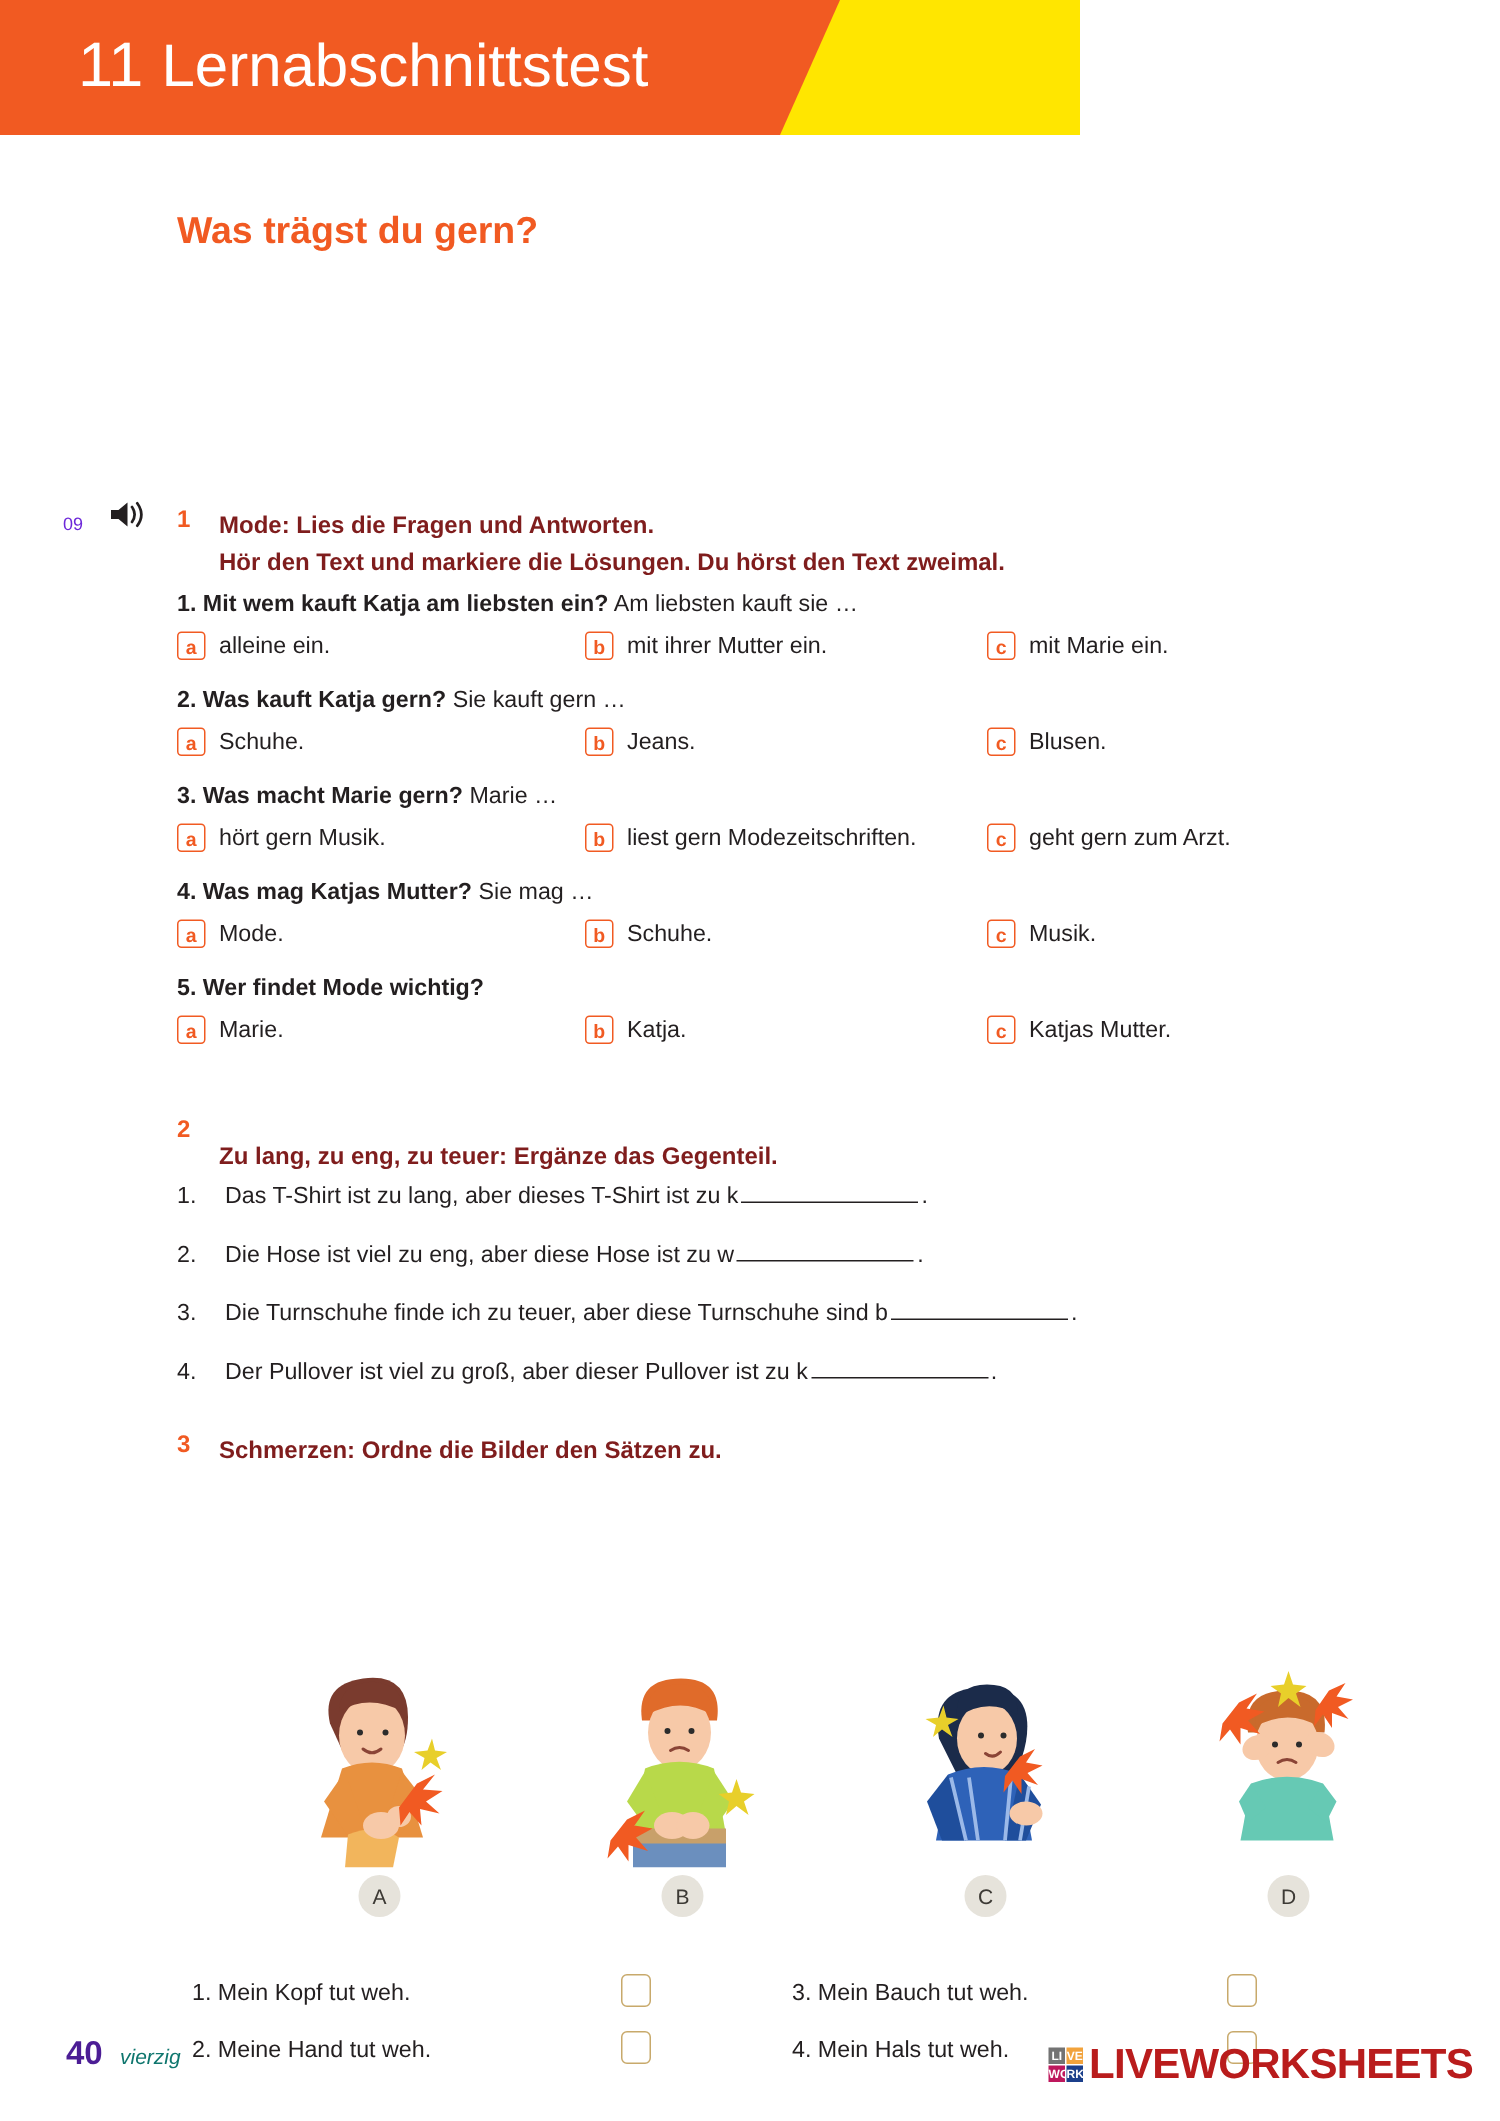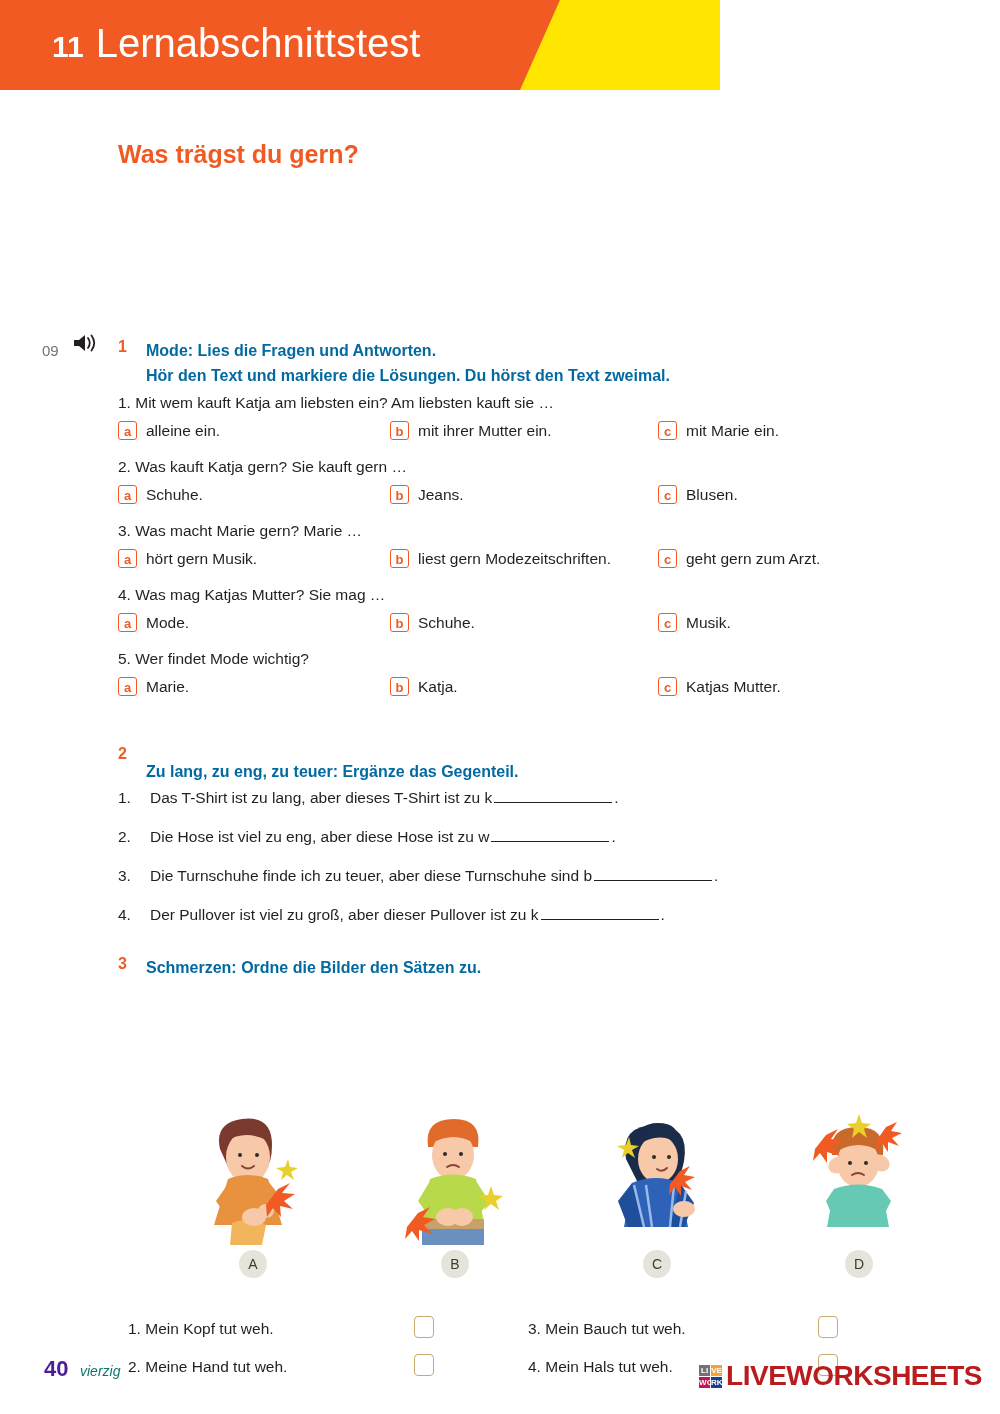--- a/index.html
+++ b/index.html
@@ -48,8 +48,8 @@
     white-space: nowrap;
   }
   .header-num {
-    font-weight: bold;
-    font-size: 30px;
+    font-weight: normal;
+    font-size: 42px;
     margin-right: 12px;
   }
   .header-title {

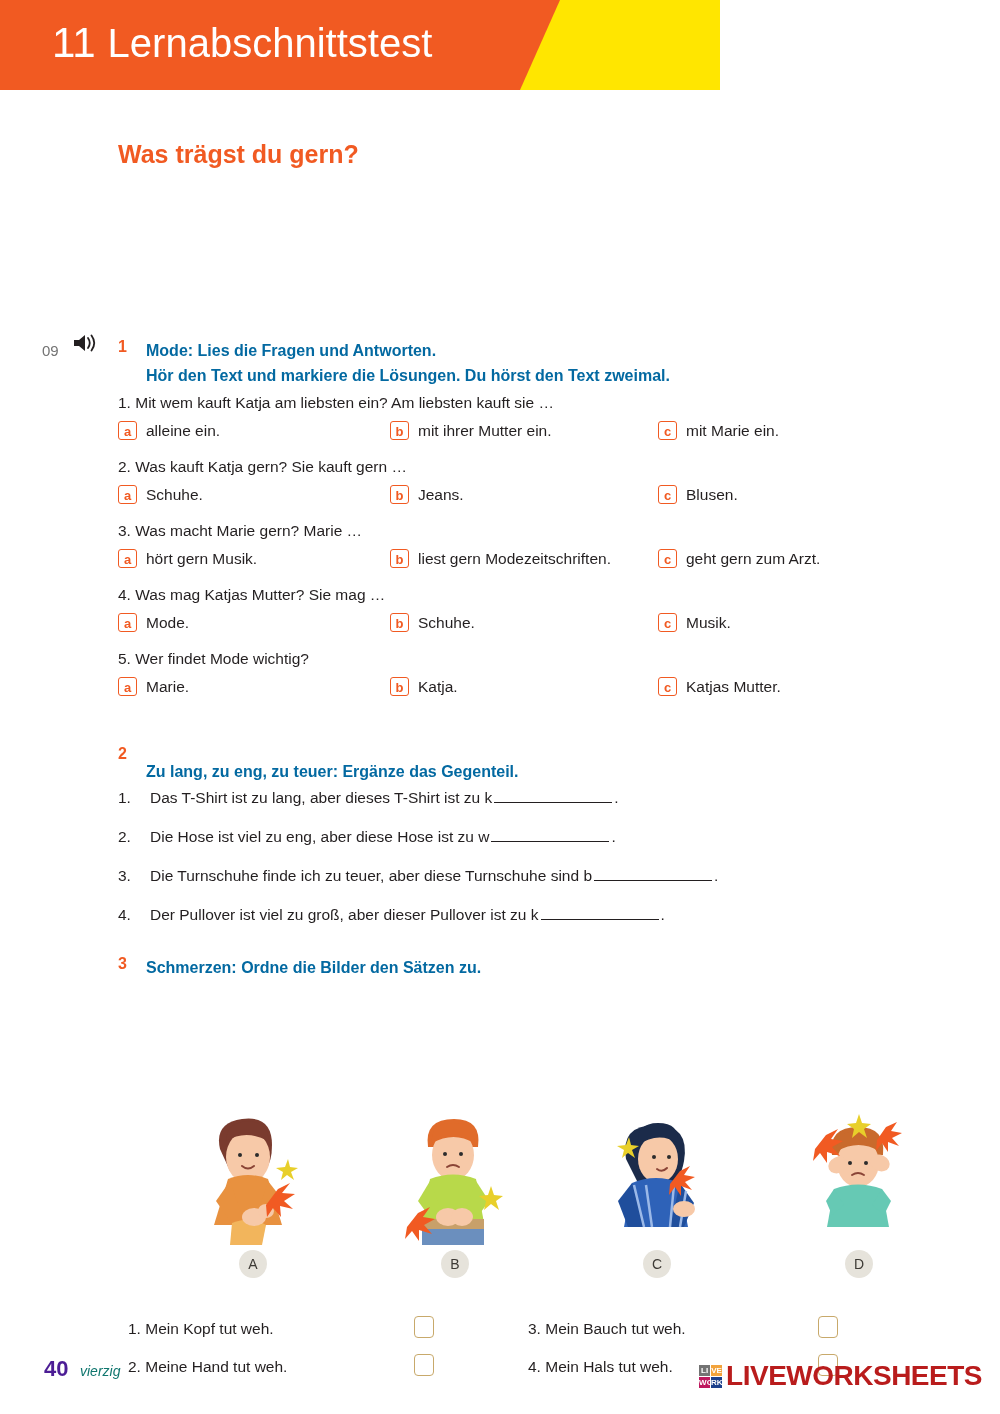--- a/index.html
+++ b/index.html
@@ -83,8 +83,8 @@
     position: absolute;
     left: 42px;
     top: 10px;
-    font-size: 15px;
-    color: #737373;
+    font-size: 12px;
+    color: #6d28d9;
   }
   .audio-icon {
     position: absolute;

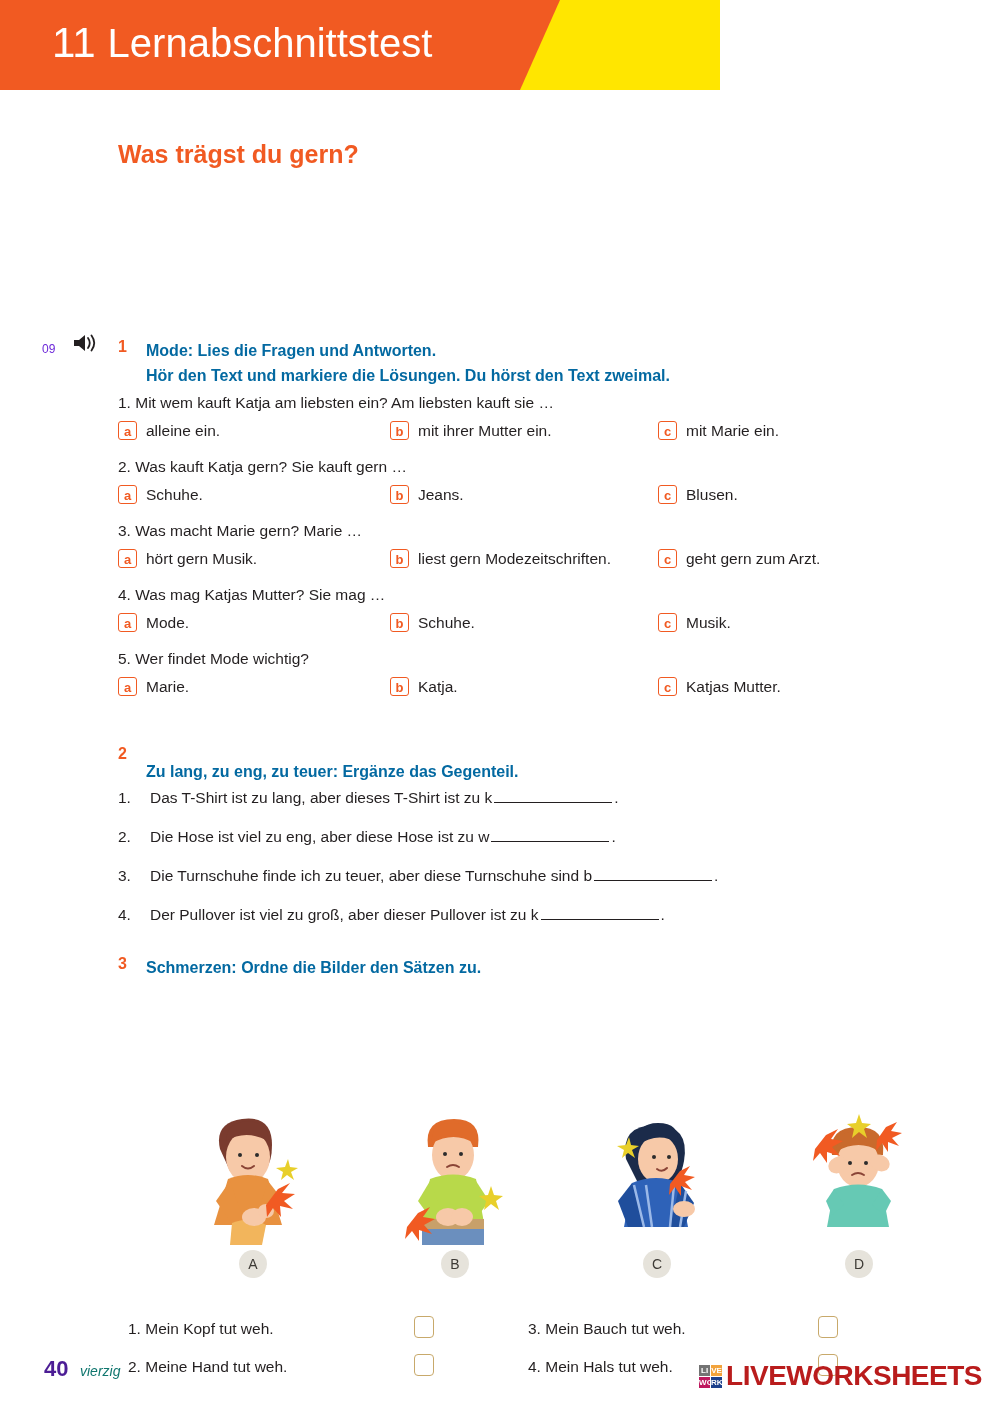--- a/index.html
+++ b/index.html
@@ -101,7 +101,7 @@
   }
   .ex-title {
     position: absolute;
-    color: #0369a1;
+    color: #7f1d1d;
     font-weight: bold;
     font-size: 16px;
     line-height: 25px;

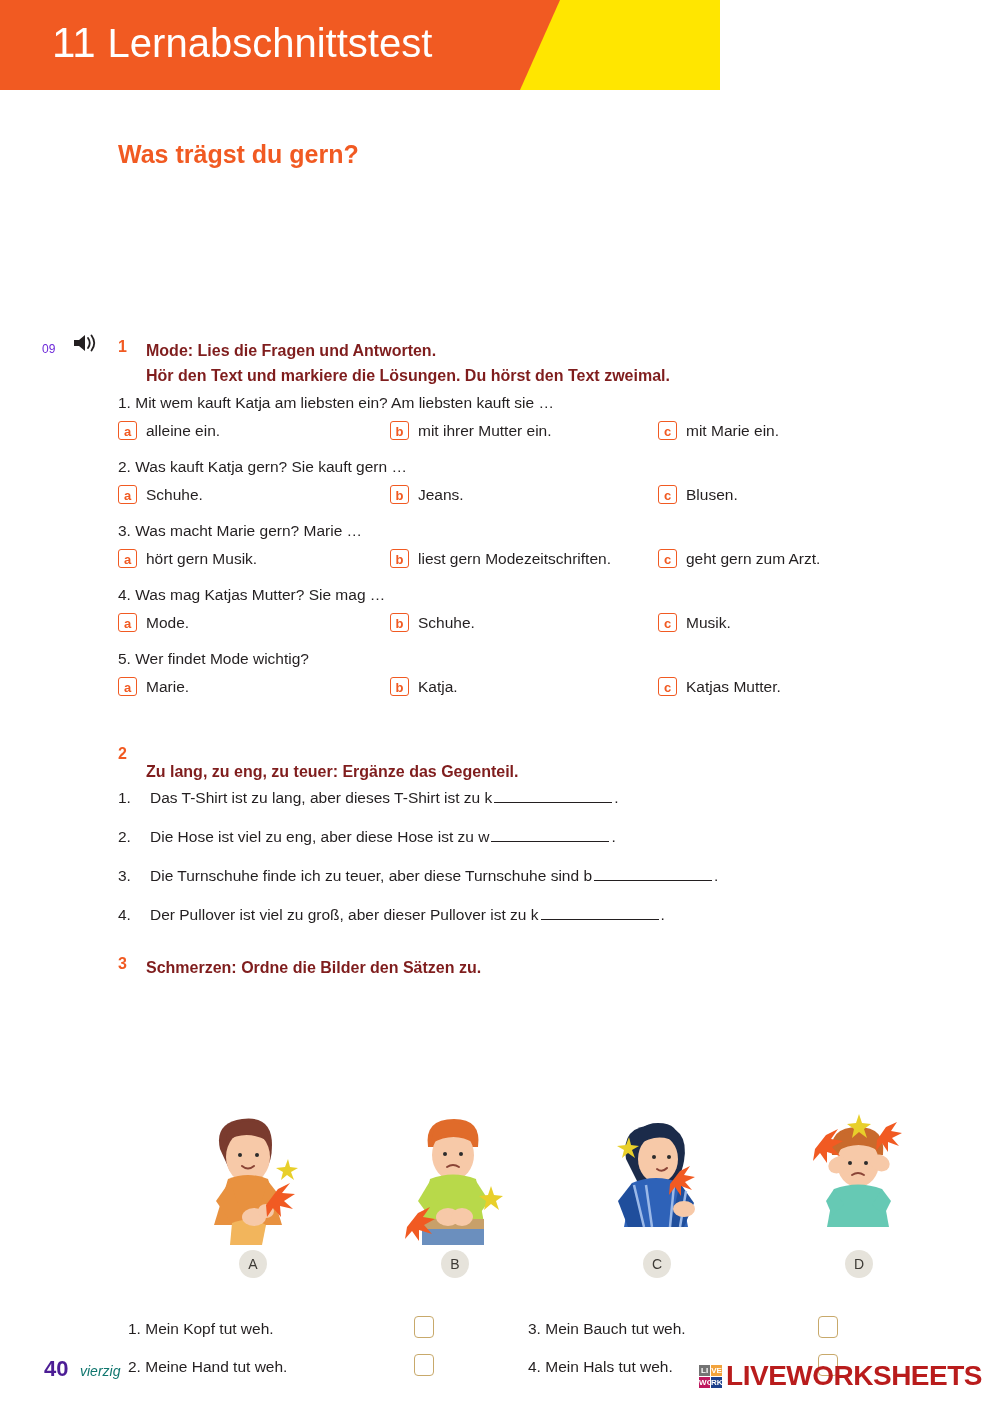--- a/index.html
+++ b/index.html
@@ -116,7 +116,7 @@
     line-height: 22px;
     margin-bottom: 7px;
   }
-  .q-text b { font-weight: normal; }
+  .q-text b { font-weight: bold; }
   .options {
     position: relative;
     height: 24px;

